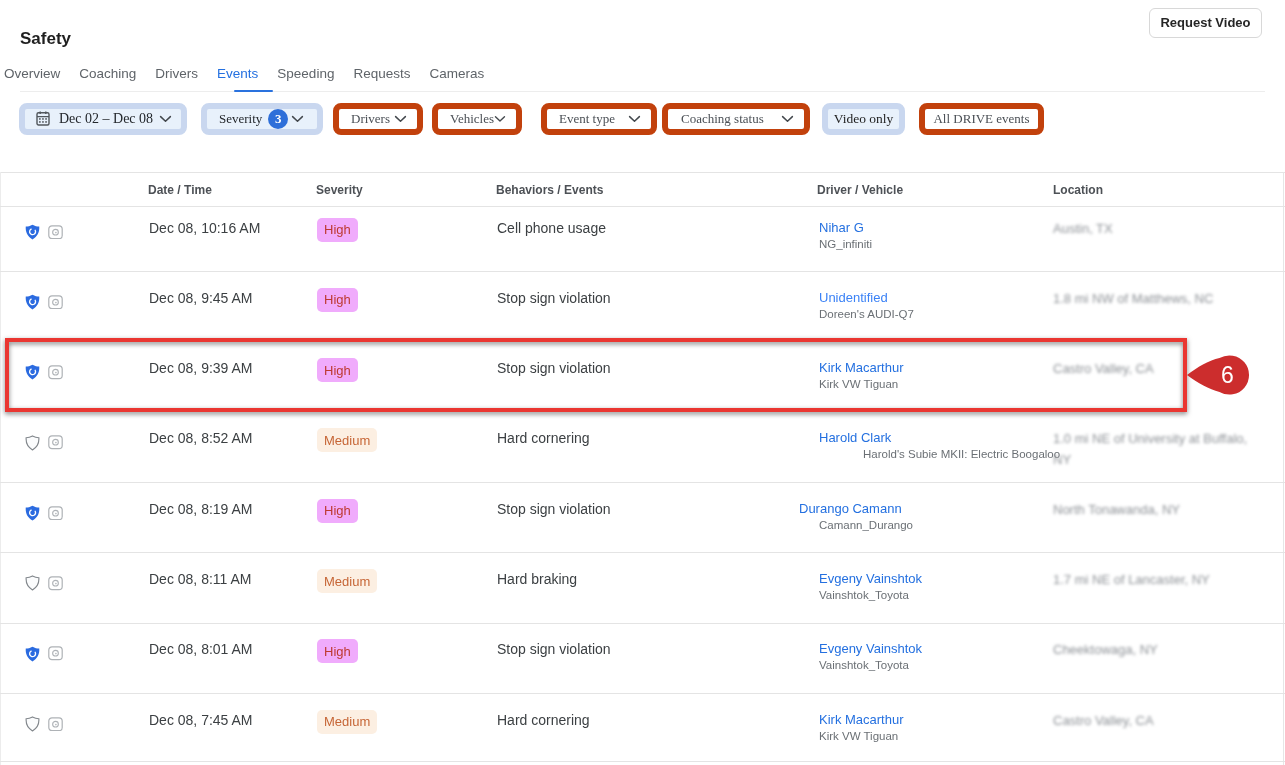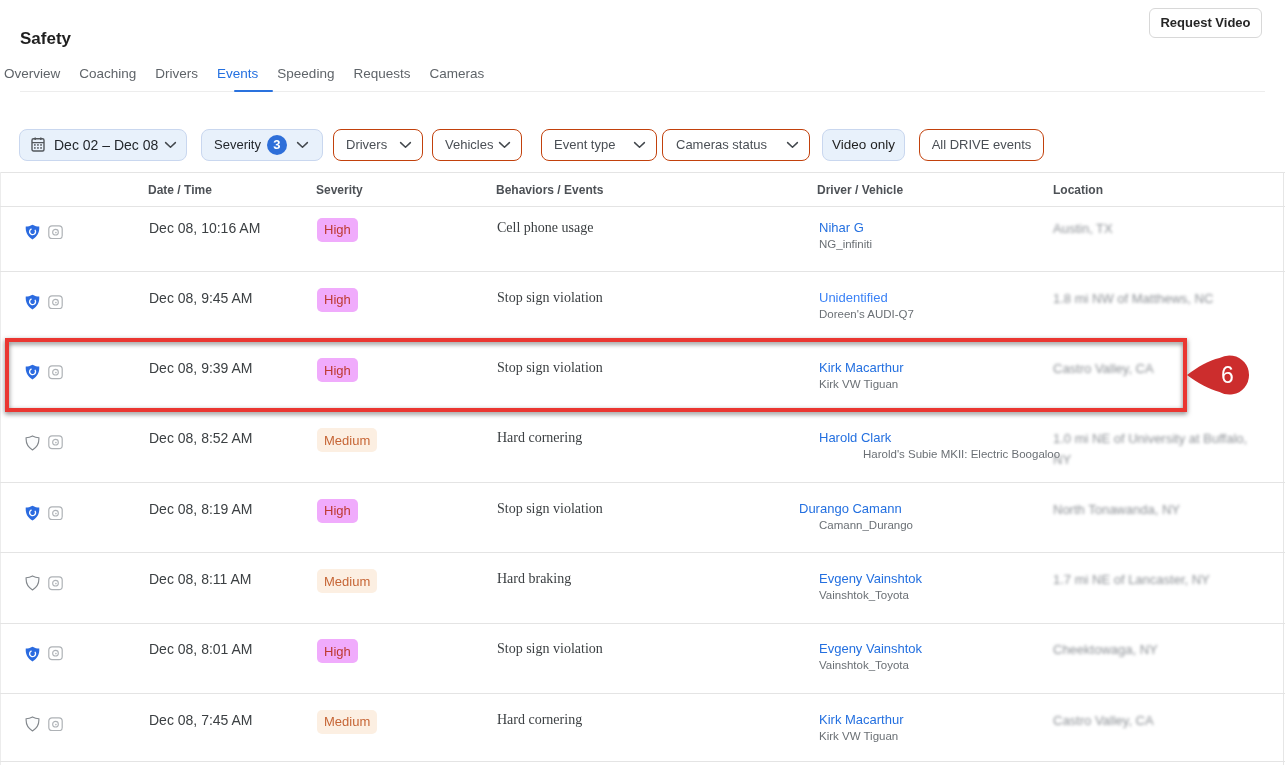--- a/index.html
+++ b/index.html
@@ -13,7 +13,7 @@
 .tabs .active { color:#2470e0; }
 .tabline { left:20px; top:91px; width:1245px; height:1px; background:#ededed; }
 .tabunder { left:234px; top:90px; width:39px; height:2px; background:#2a72de; border-radius:1px; }
-.chip { position:absolute; top:129px; height:31.5px; border:1px solid #c2410c; border-radius:8px; background:#fff; font-size:13px; color:#4a4f55; display:flex; align-items:center; }
+.chip { position:absolute; top:103px; height:31.5px; border:6px solid #c2410c; border-radius:8px; background:#fff; font-size:13px; color:#4a4f55; display:flex; align-items:center;font-family:Liberation Serif, serif; }
 .chip.blue { background:#e8f1fb; border-color:#c9d7ef; }
 .chev { display:inline-block; }
 .badge3 { display:inline-block; width:20px; height:20px; border-radius:50%; background:#2e6fd9; color:#fff; font-size:13px; font-weight:700; text-align:center; line-height:20px; }

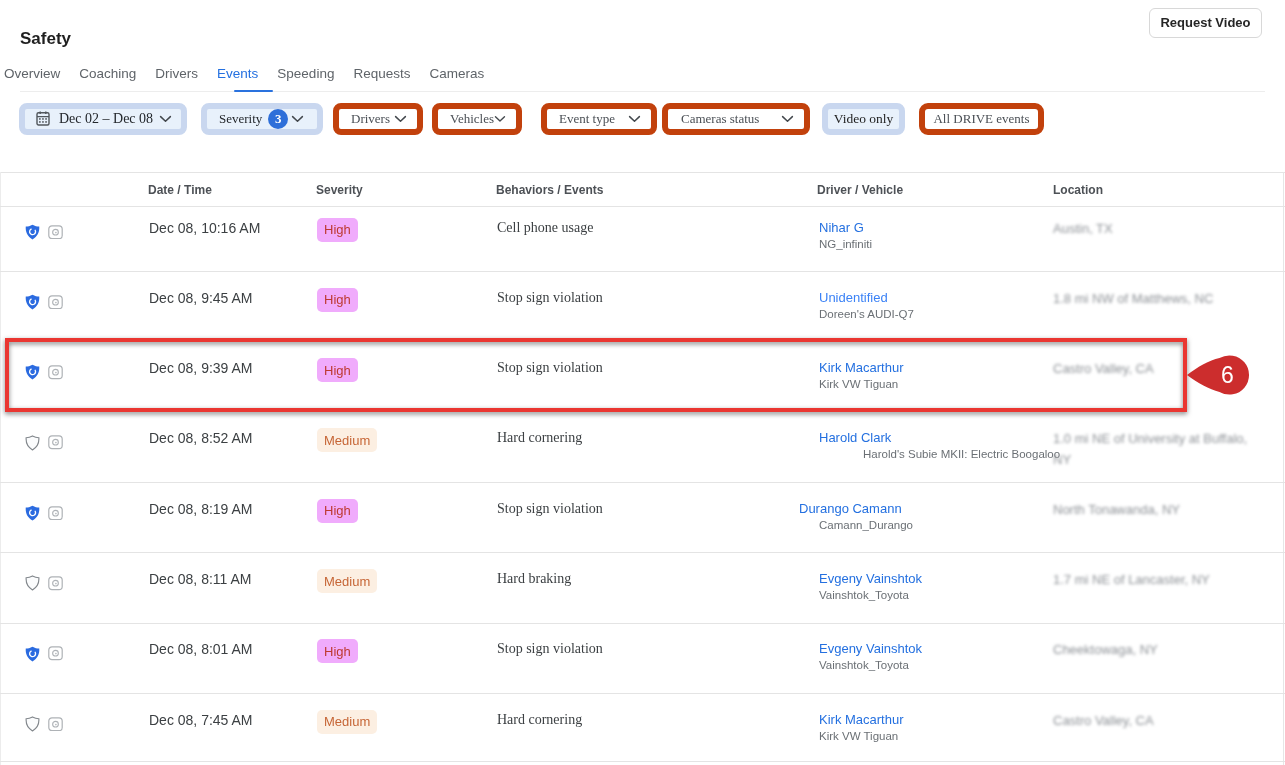--- a/index.html
+++ b/index.html
@@ -89,7 +89,7 @@
       </svg>
   </div>
   <div class="chip" style="left:662px; width:148px; padding:0 10px 0 13px;">
-    <span>Cameras status</span>
+    <span>Coaching status</span>
     <svg class="chev" style="margin-left:auto;" width="13" height="8" viewBox="0 0 13 8">
         <path d="M1.6 1.6 L6.5 6.2 L11.4 1.6" stroke="#43484d" stroke-width="1.5" fill="none" stroke-linecap="round" stroke-linejoin="round"></path>
       </svg>

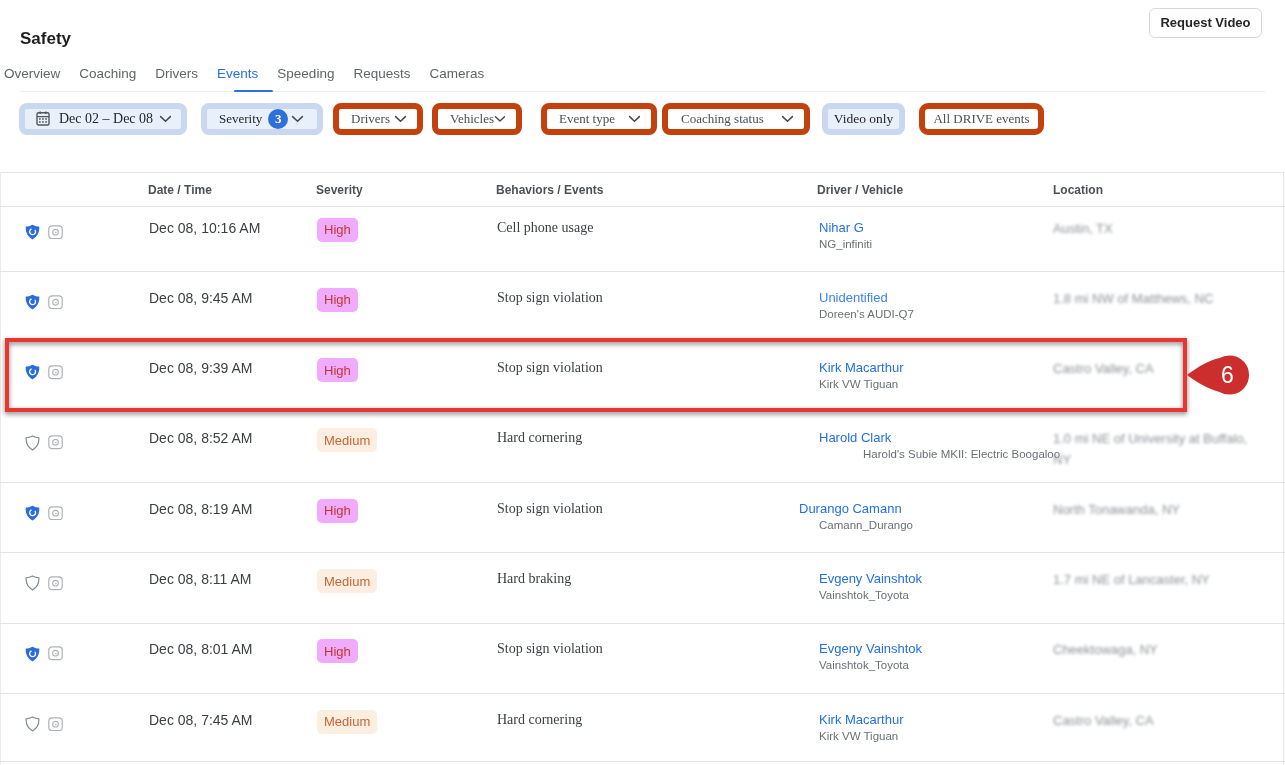--- a/index.html
+++ b/index.html
@@ -97,7 +97,7 @@
   <div class="chip blue" style="left:822px; width:83px; justify-content:center; font-size:13.5px; color:#1f1f1f;">
     <span>Video only</span>
   </div>
-  <div class="chip" style="left:919px; width:125px; justify-content:center;border-radius:9px;">
+  <div class="chip" style="left:919px; width:125px; justify-content:center;">
     <span>All DRIVE events</span>
   </div>
 

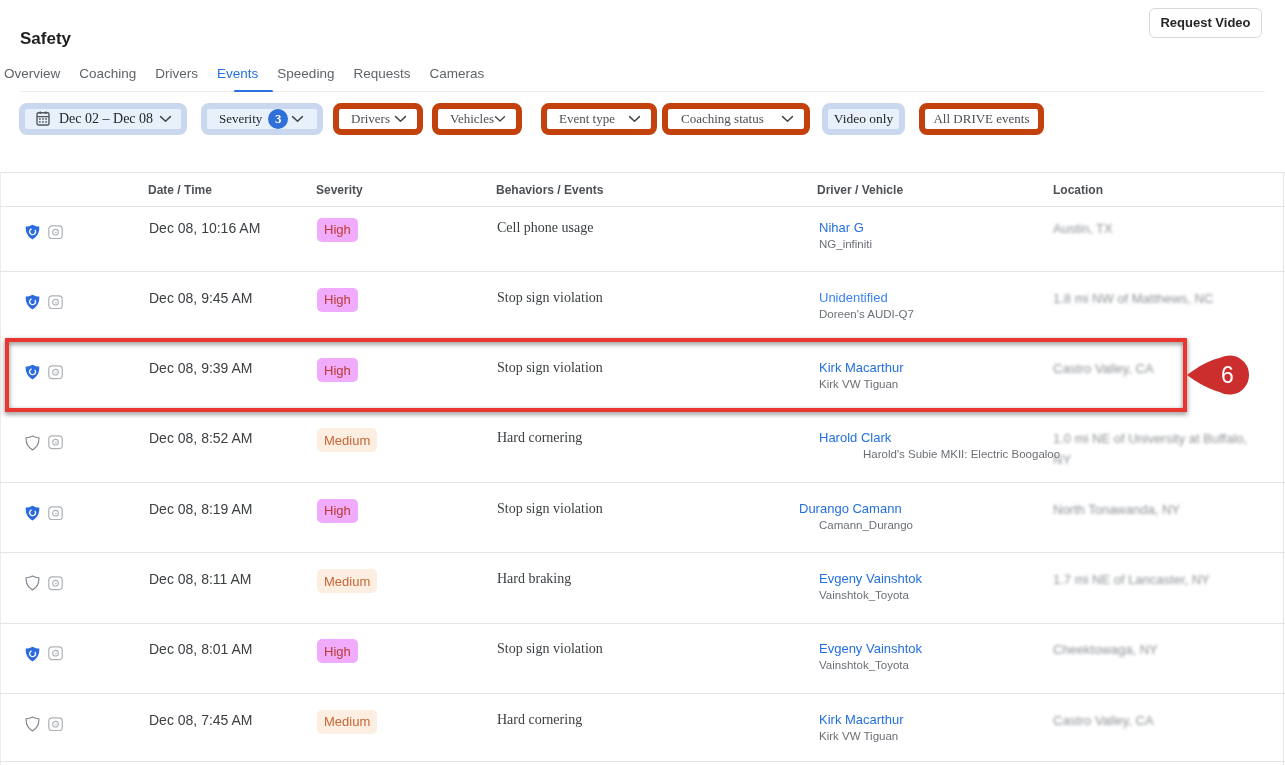--- a/index.html
+++ b/index.html
@@ -21,7 +21,7 @@
 .th { position:absolute; font-size:12px; font-weight:700; color:#4d5156; }
 .cell { position:absolute; }
 .date { font-size:14px; color:#3c4043; }
-.behav { font-size:14px; color:#3c4043;font-family:Liberation Serif, serif; }
+.behav { font-size:14px; color:#3c4043; }
 .pill { position:absolute; left:317px; height:24px; border-radius:5px; font-size:13px; display:flex; align-items:center; padding:0 7px; }
 .pill.high { background:#f0abfc; color:#bd3a31; }
 .pill.med { background:#fcefe2; color:#c66535; }

